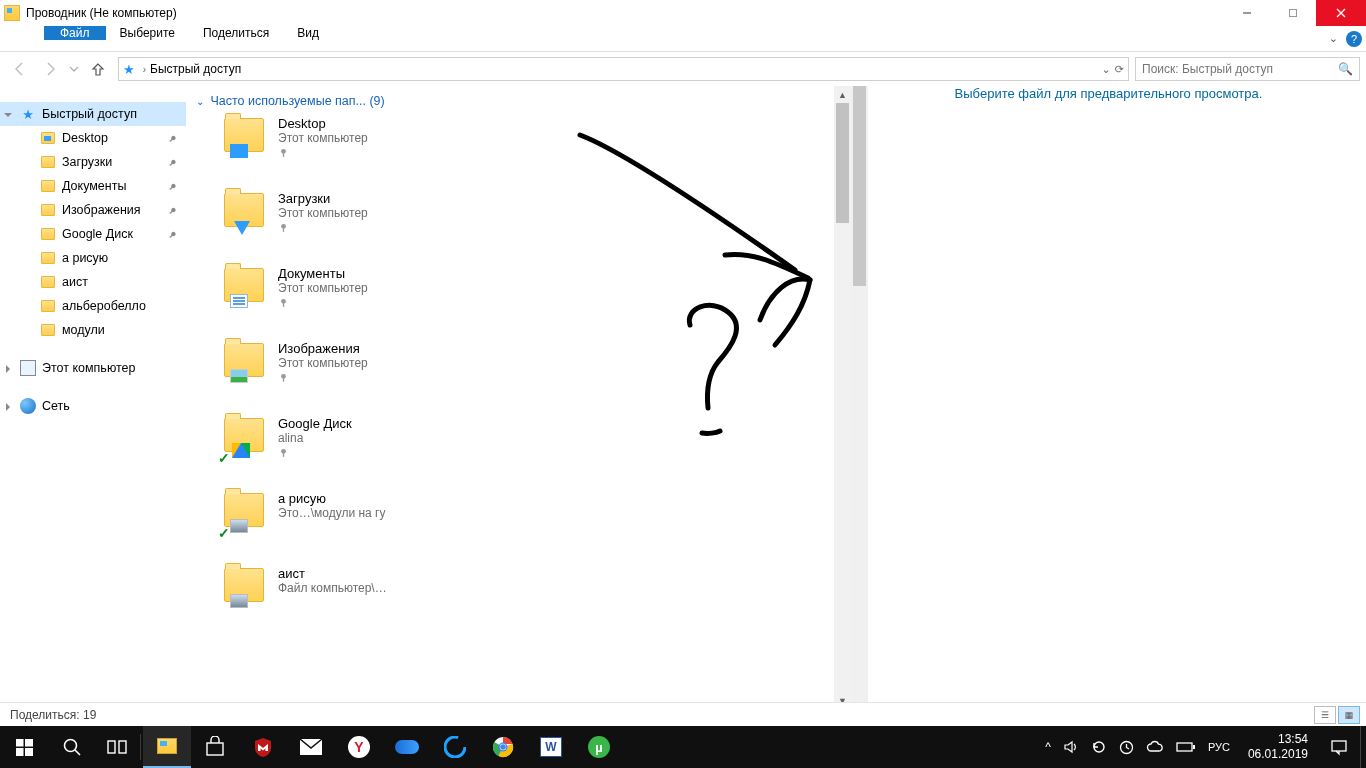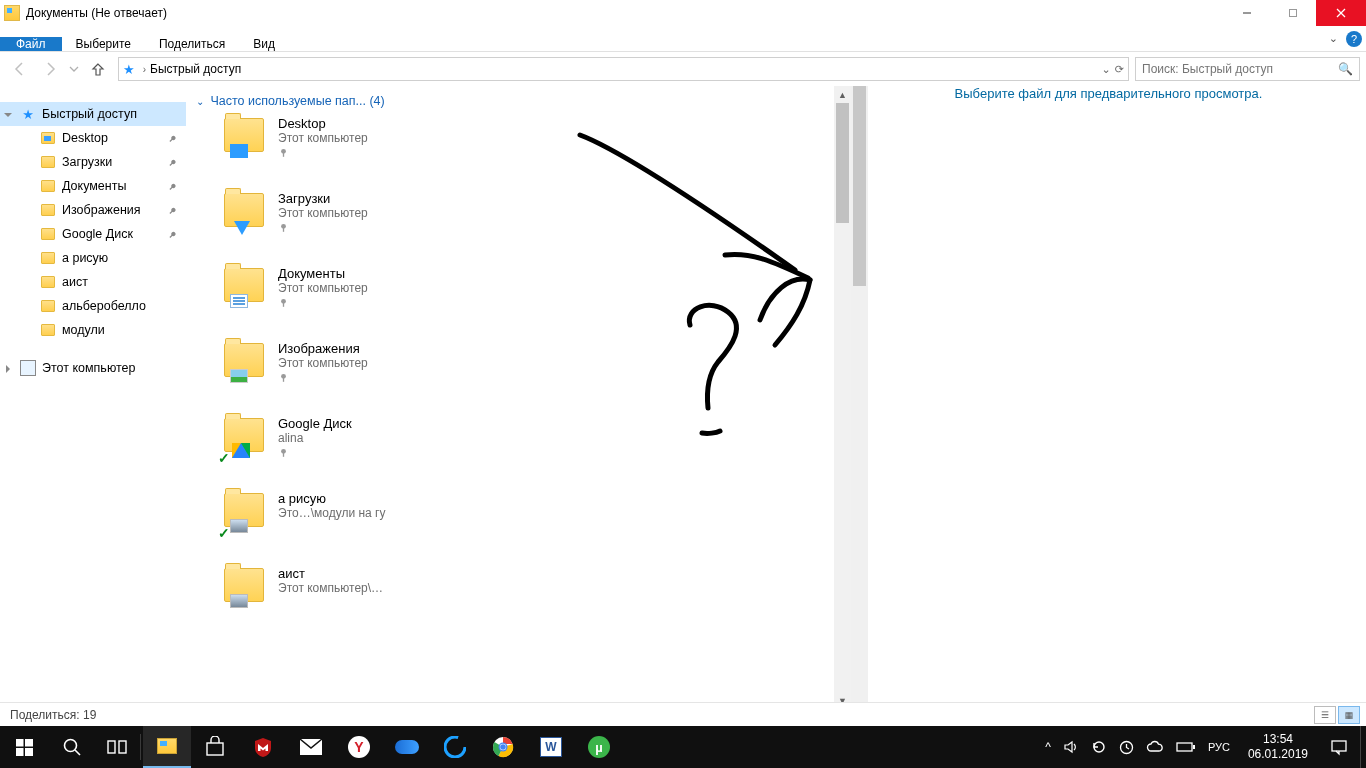--- a/index.html
+++ b/index.html
@@ -121,7 +121,7 @@
 
 <div class="titlebar">
   <div class="titlebar-icon"></div>
-  <div class="titlebar-title">Документы (Не отвечает)</div>
+  <div class="titlebar-title">Проводник (Не компьютер)</div>
   <div class="titlebar-spacer"></div>
   <div class="winctl">
     <div class="winbtn">

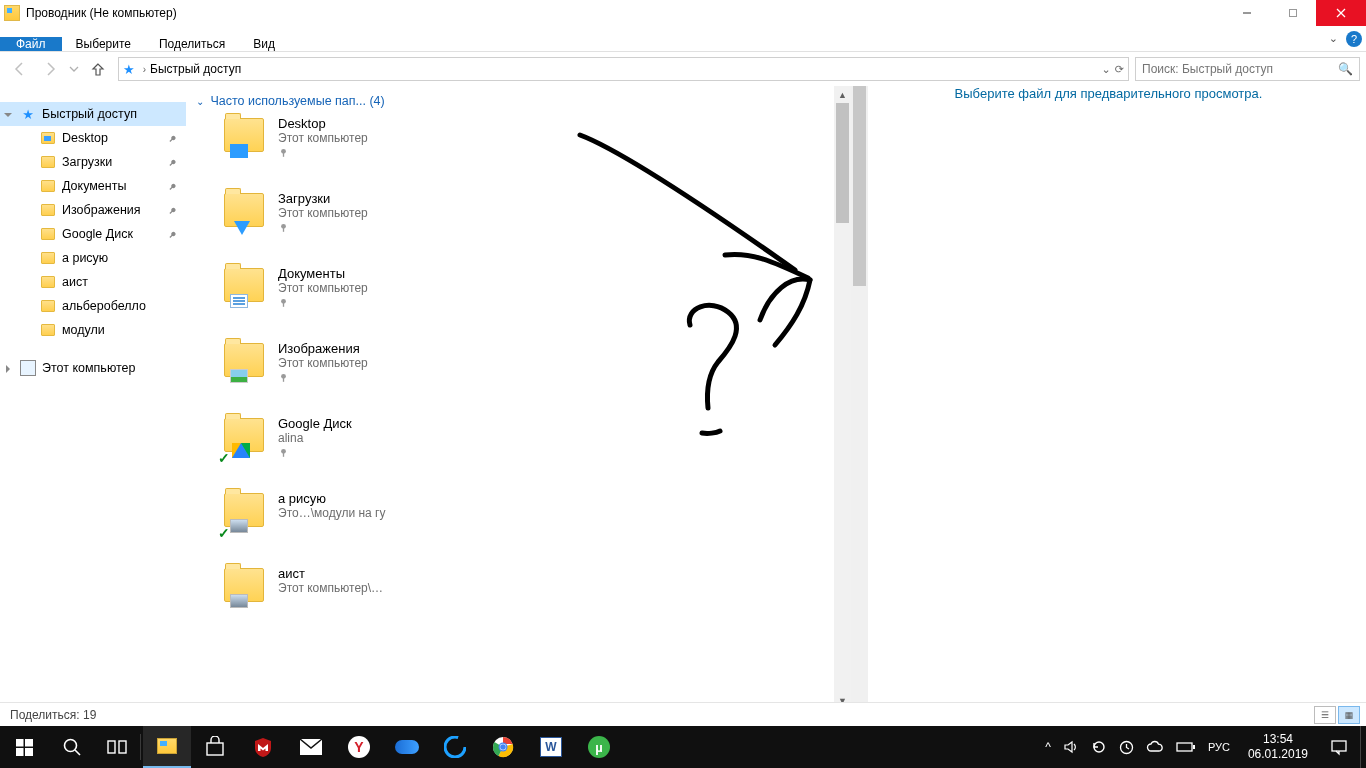--- a/index.html
+++ b/index.html
@@ -17,7 +17,7 @@
   .winbtn svg { width:10px; height:10px; }
 
   
-  .ribbon { height: 26px; display:flex; align-items:flex-end; border-bottom: 1px solid #e1e1e1; position:relative; }
+  .ribbon { height: 26px; display:flex; align-items:flex-start; border-bottom: 1px solid #e1e1e1; position:relative;padding-left:44px; }
   .ribbon-file { background:#1979ca; color:#fff; font-size:12px; display:flex; align-items:center; padding:0 16px; }
   .ribbon-tab { color:#000; font-size:12px; display:flex; align-items:center; padding:0 14px; }
   .ribbon-right { position:absolute; right:4px; top:0; height:100%; display:flex; align-items:center; gap:8px; }

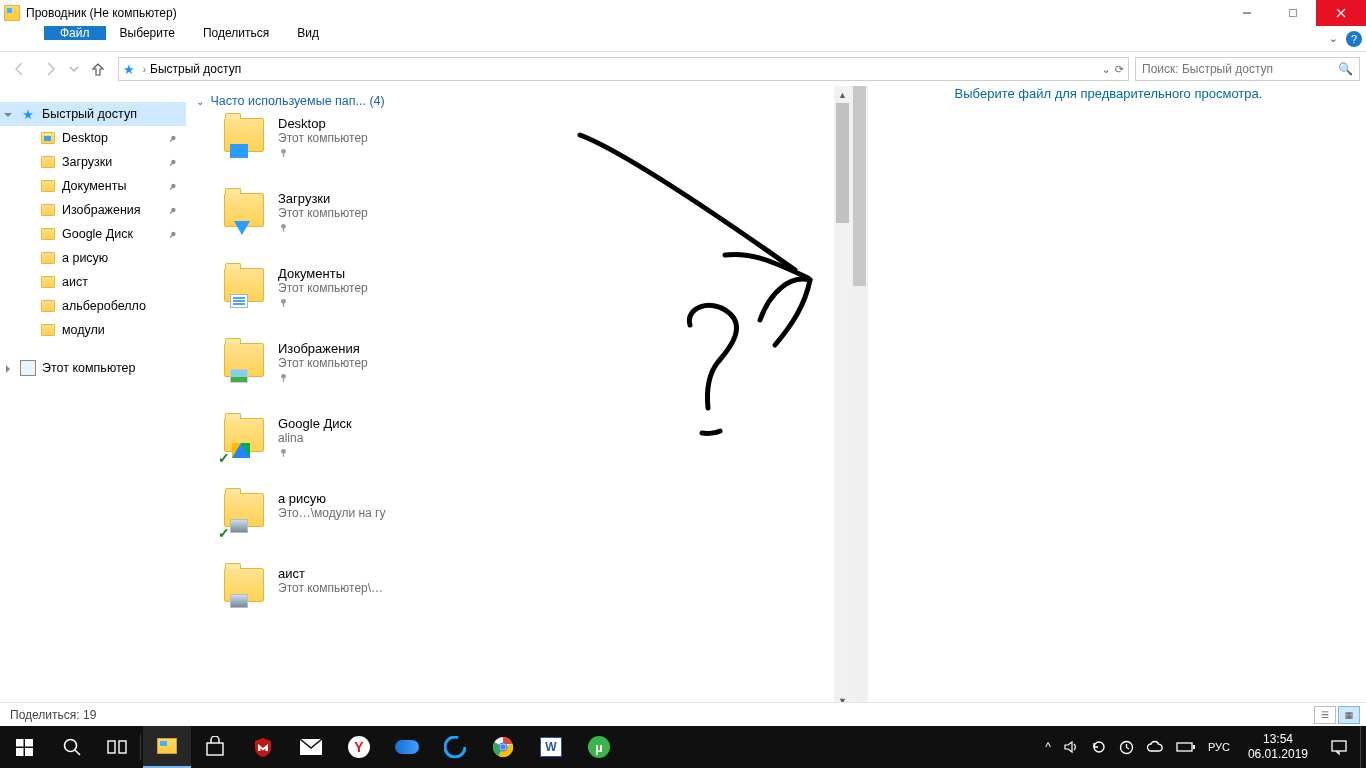--- a/index.html
+++ b/index.html
@@ -297,7 +297,7 @@
     <div class="content-scroll">
       <div class="group-header">
         <span class="gchev">⌄</span>
-        <span>Часто используемые пап... (4)</span>
+        <span>Часто используемые пап... (9)</span>
       </div>
       <div class="folder-grid" id="folder-grid">
           <div class="folder-item">

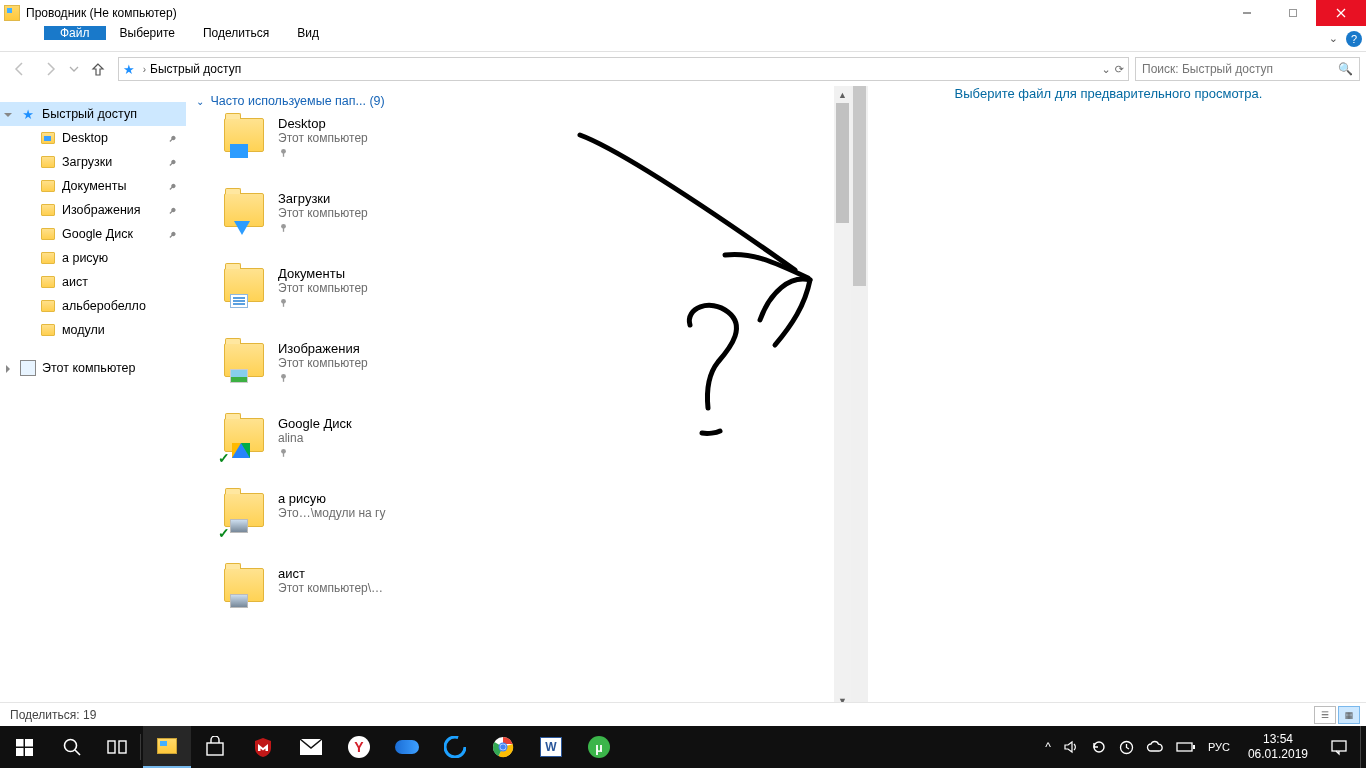--- a/index.html
+++ b/index.html
@@ -289,6 +289,12 @@
       <div class="np-item chev">
         <span class="ico i-pc"></span>
         <span>Этот компьютер</span>
+      </div>
+    </div>
+    <div class="np-group">
+      <div class="np-item chev">
+        <span class="ico i-net"></span>
+        <span>Сеть</span>
       </div>
     </div>
   </div>

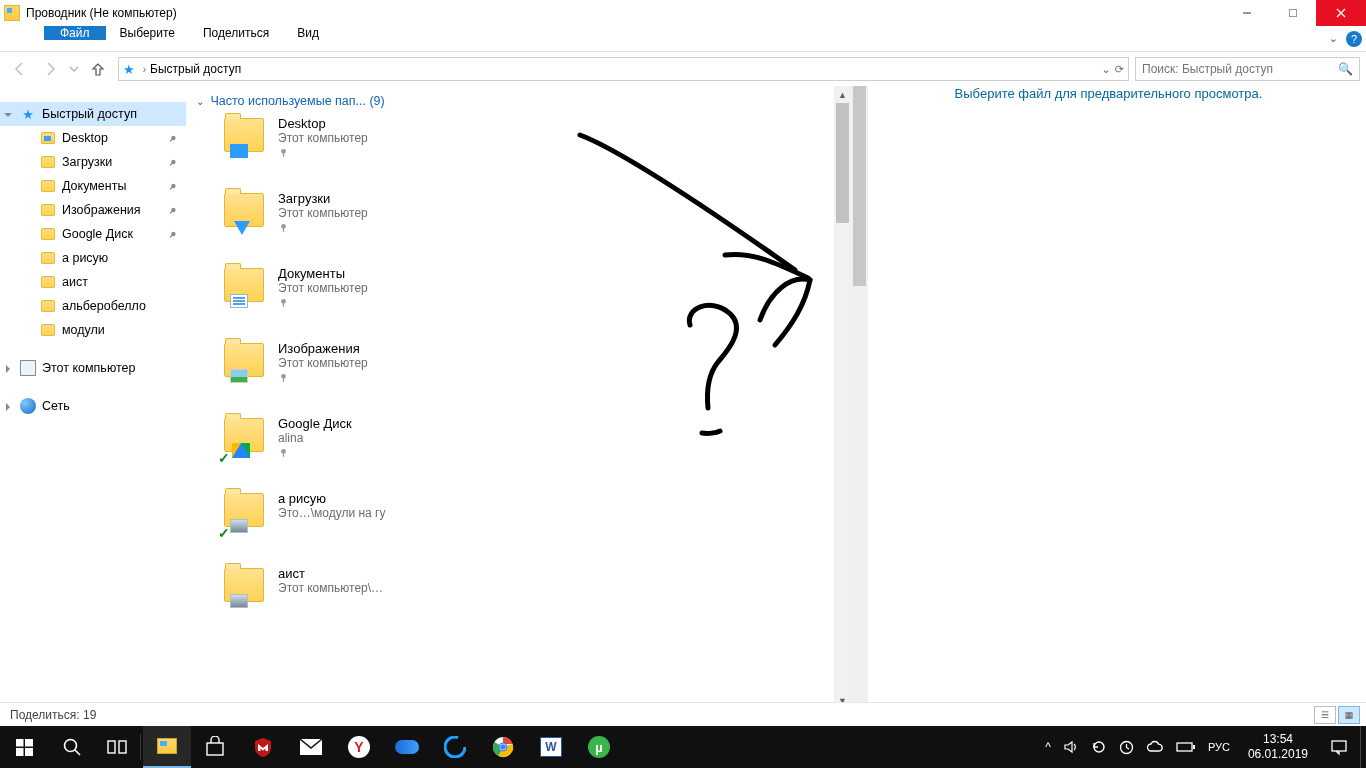--- a/index.html
+++ b/index.html
@@ -419,7 +419,7 @@
             </div>
             <div class="fi-body">
               <div class="fi-name">аист</div>
-              <div class="fi-sub">Этот компьютер\…</div>
+              <div class="fi-sub">Файл компьютер\…</div>
             </div>
           </div>
         </div>

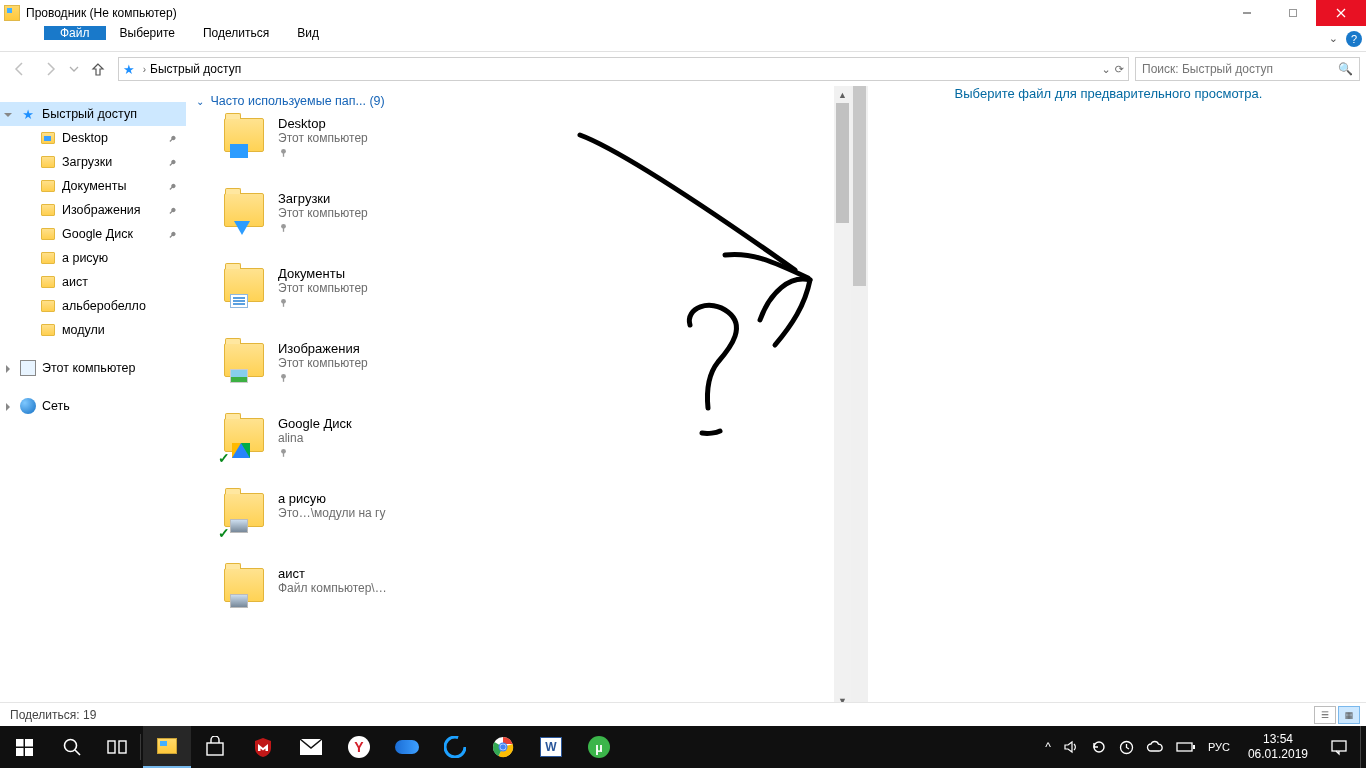--- a/index.html
+++ b/index.html
@@ -112,7 +112,7 @@
   .tb-right{margin-left:auto;display:flex;align-items:center;height:100%;}
   .tray{display:flex;align-items:center;gap:12px;color:#fff;font-size:12px;padding:0 8px;}
   .tray .lang{font-size:11px;}
-  .clock{color:#fff;font-size:12px;text-align:center;line-height:1.25;padding:0 10px;}
+  .clock{color:#fff;font-size:12px;text-align:right;line-height:1.25;padding:0 10px;}
   .tb-ico{width:24px;height:24px;display:flex;align-items:center;justify-content:center;}
   svg{display:block;}
 </style>

